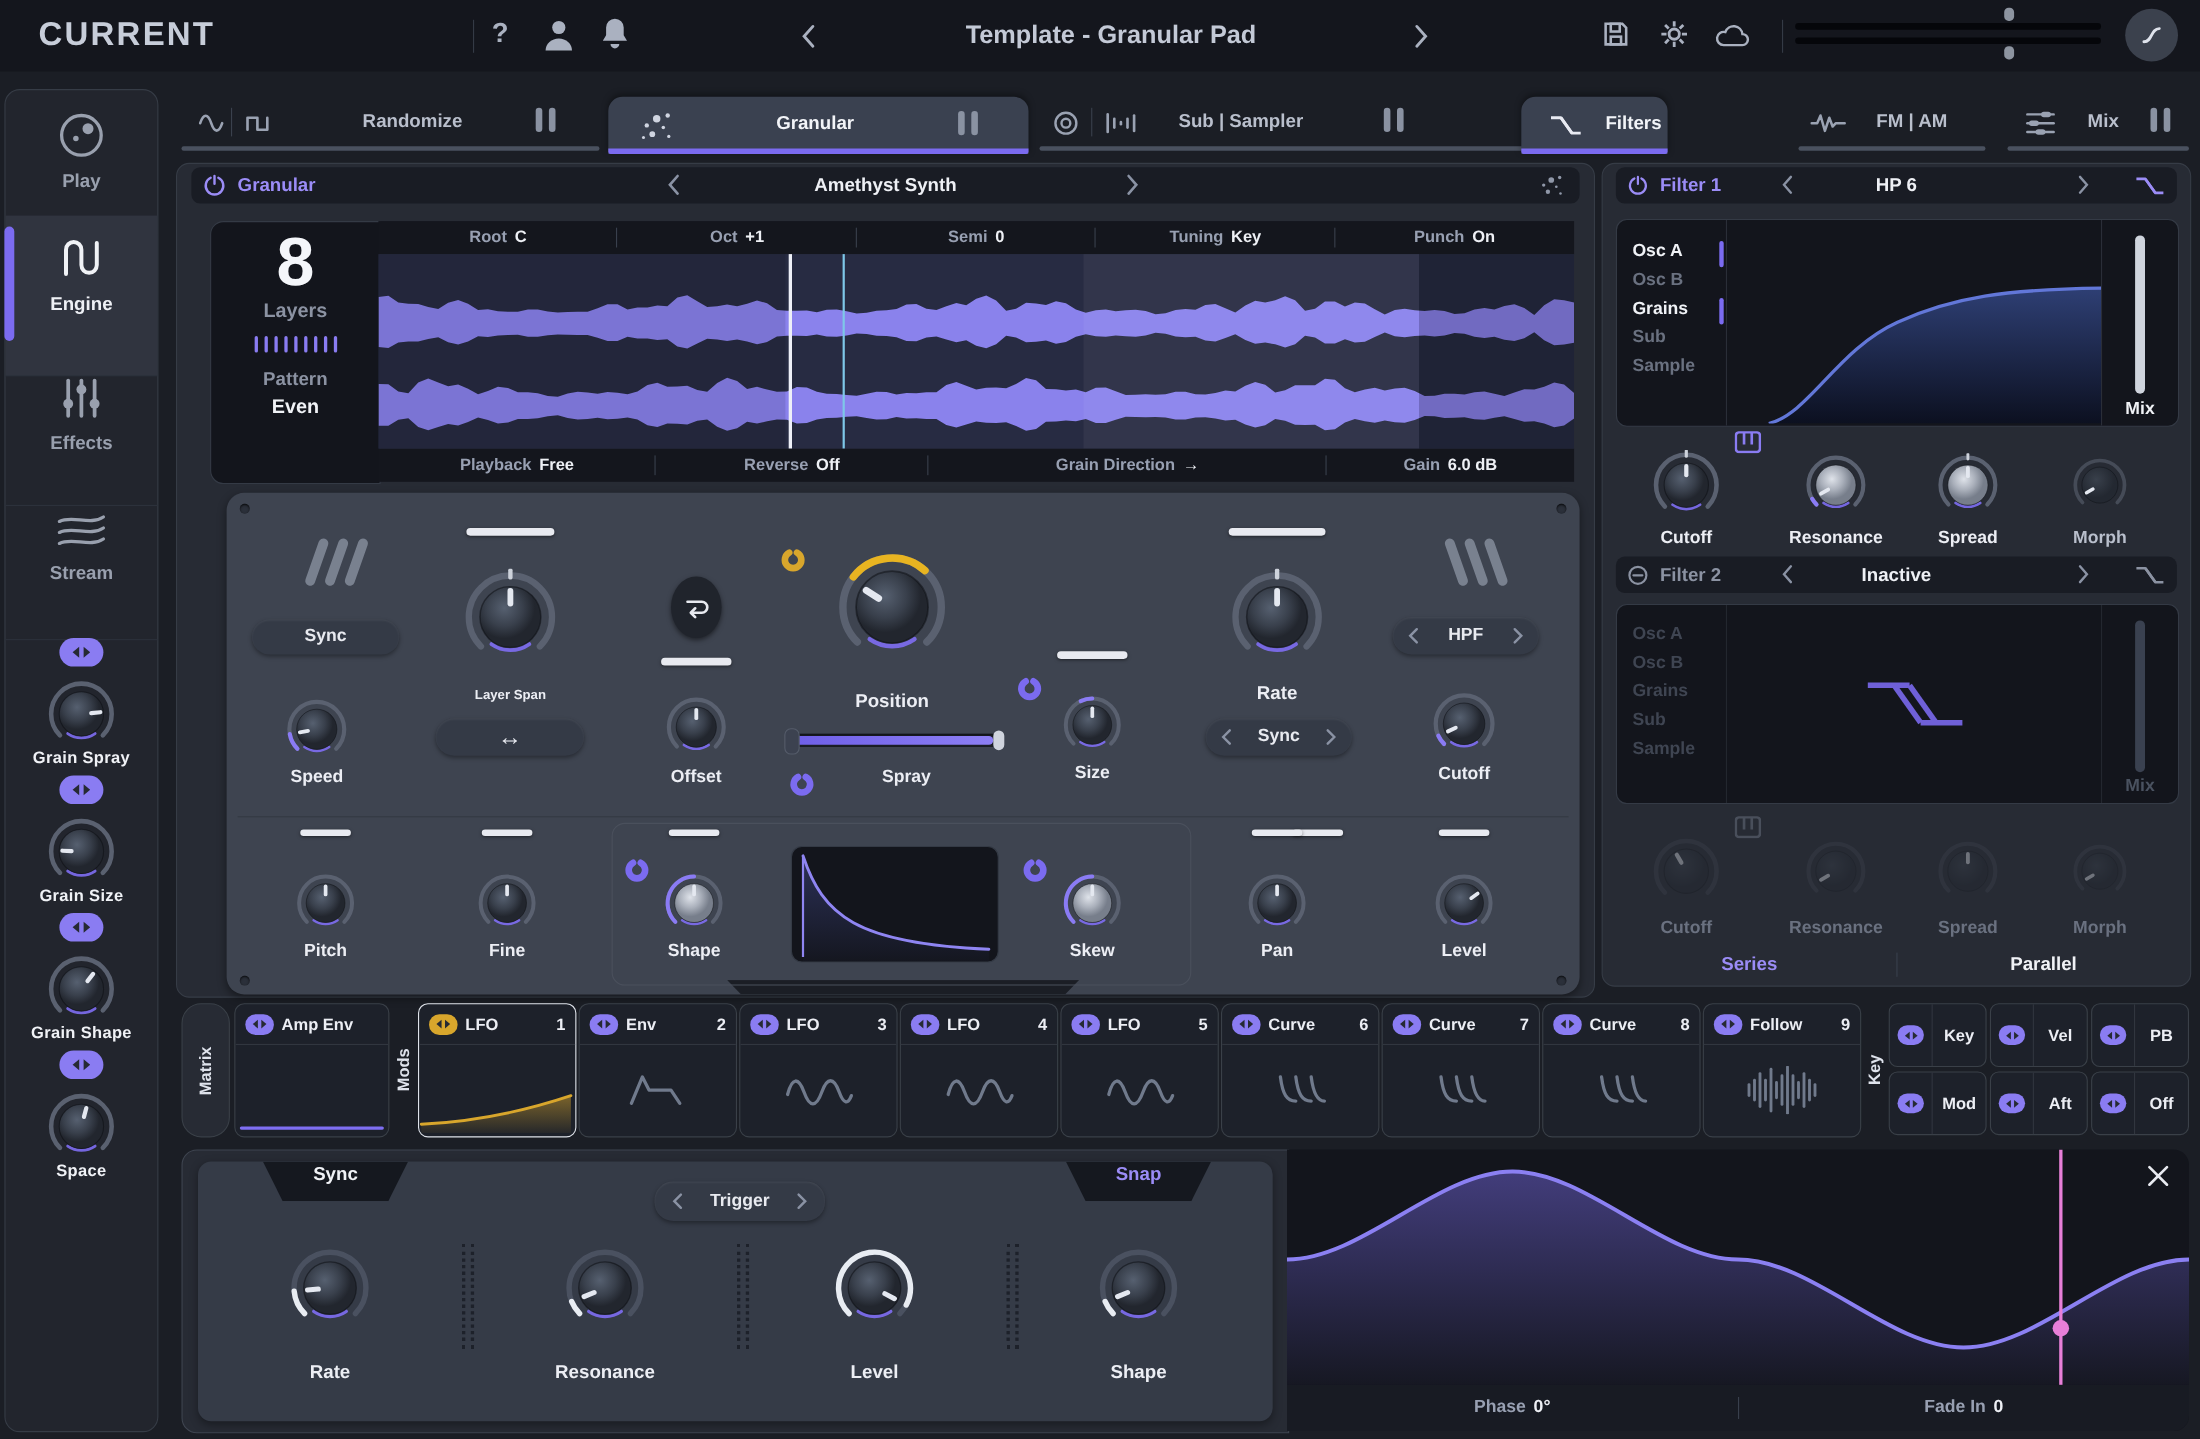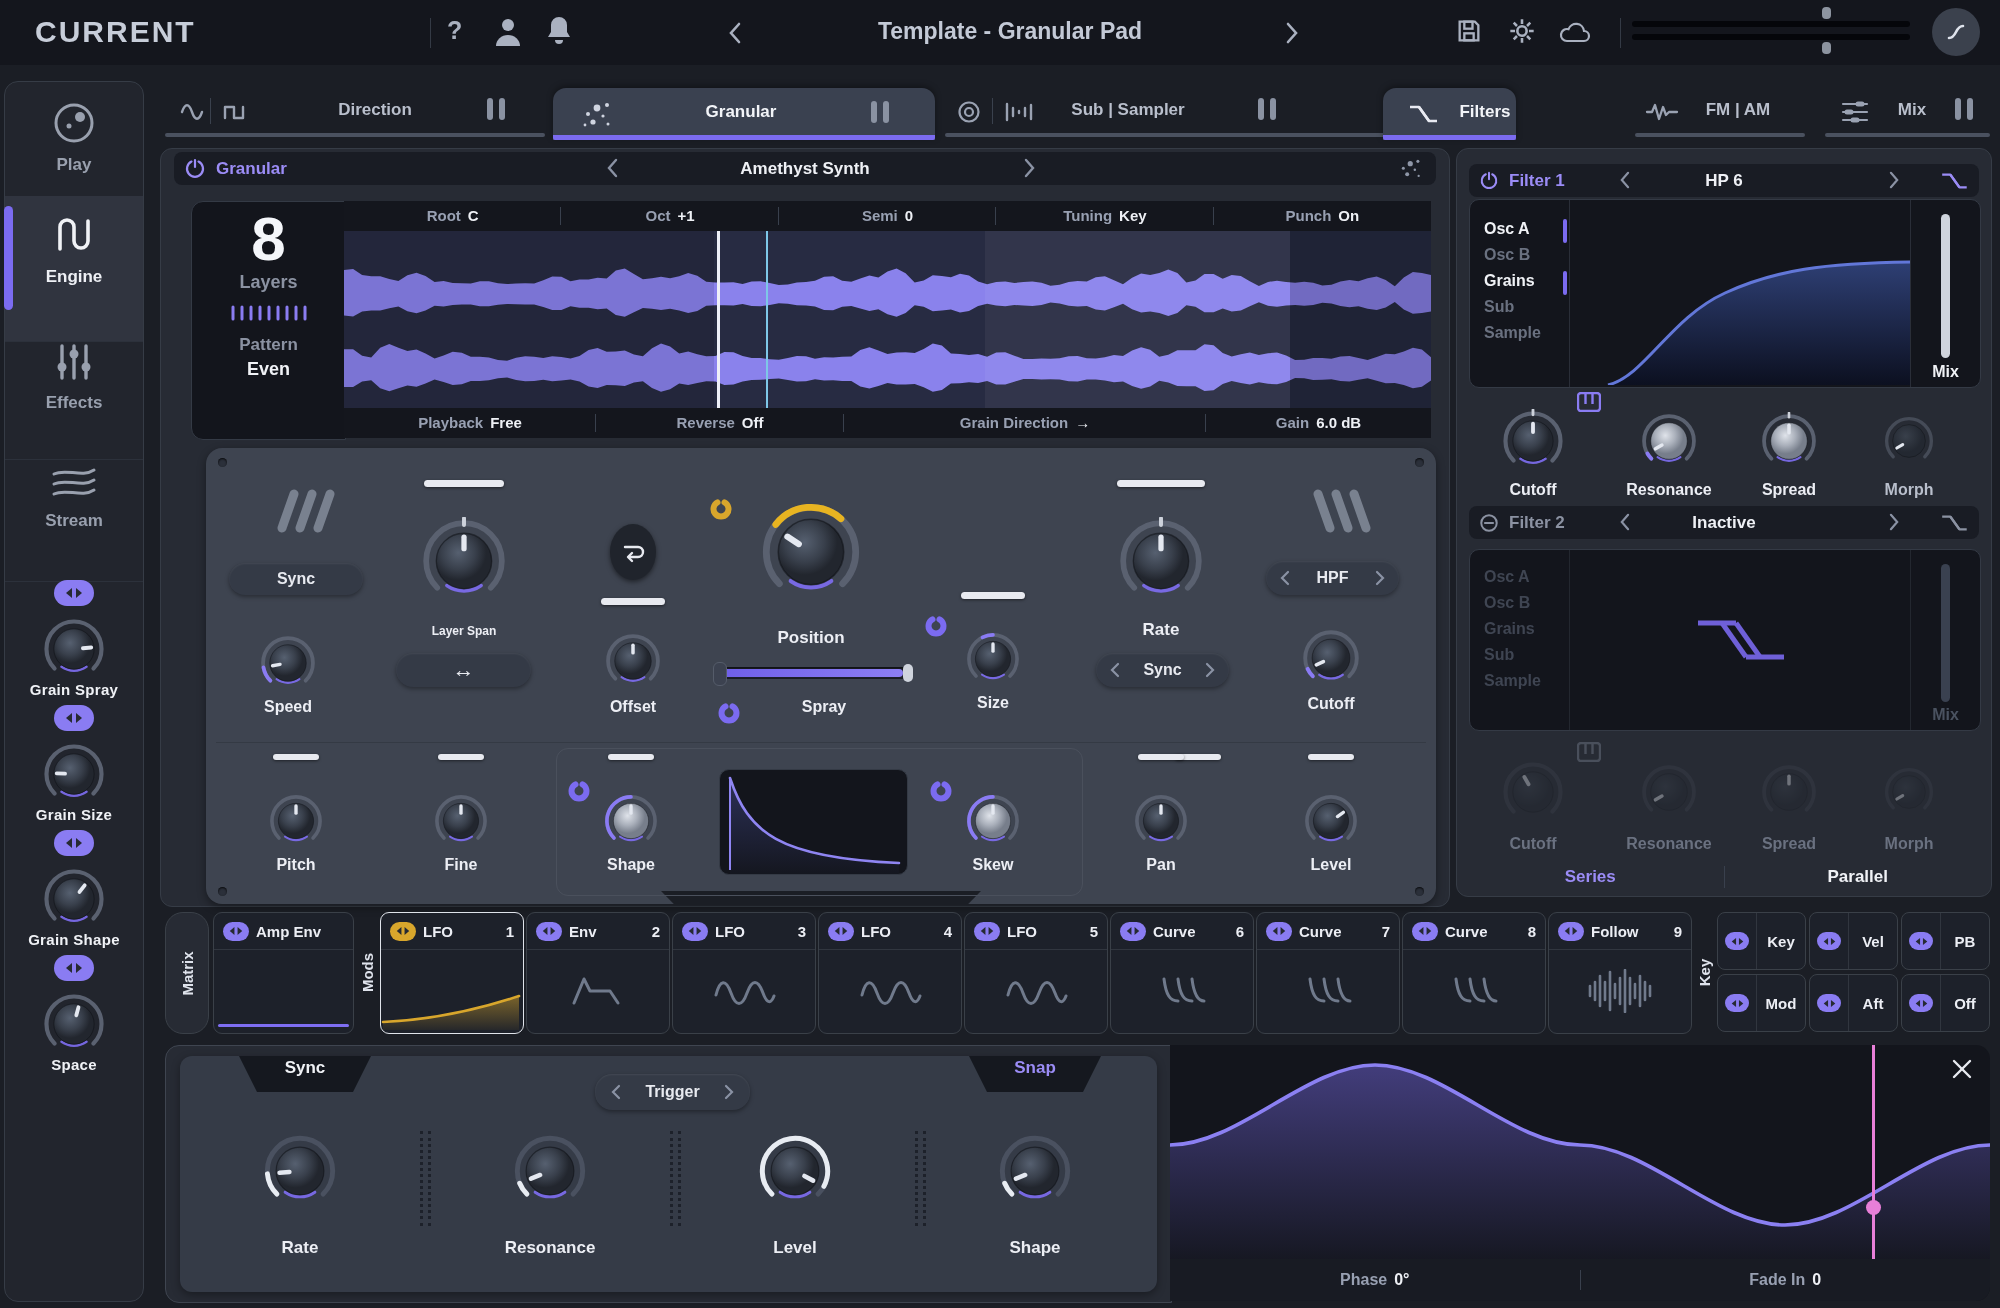--- a/index.html
+++ b/index.html
@@ -310,7 +310,7 @@
         <path d="M3,18 V7 h9 v11 h9 V7" fill="none" stroke="#9aa2b2" stroke-width="2.4" stroke-linecap="round" stroke-linejoin="round"></path>
       </svg>
     </div>
-  <div class="tablabel" style="left:225px">Direction</div>
+  <div class="tablabel" style="left:225px">Randomize</div>
   <div class="pause" style="left:337px"></div>
 
   <div class="rtab" style="left:403px;width:382px">

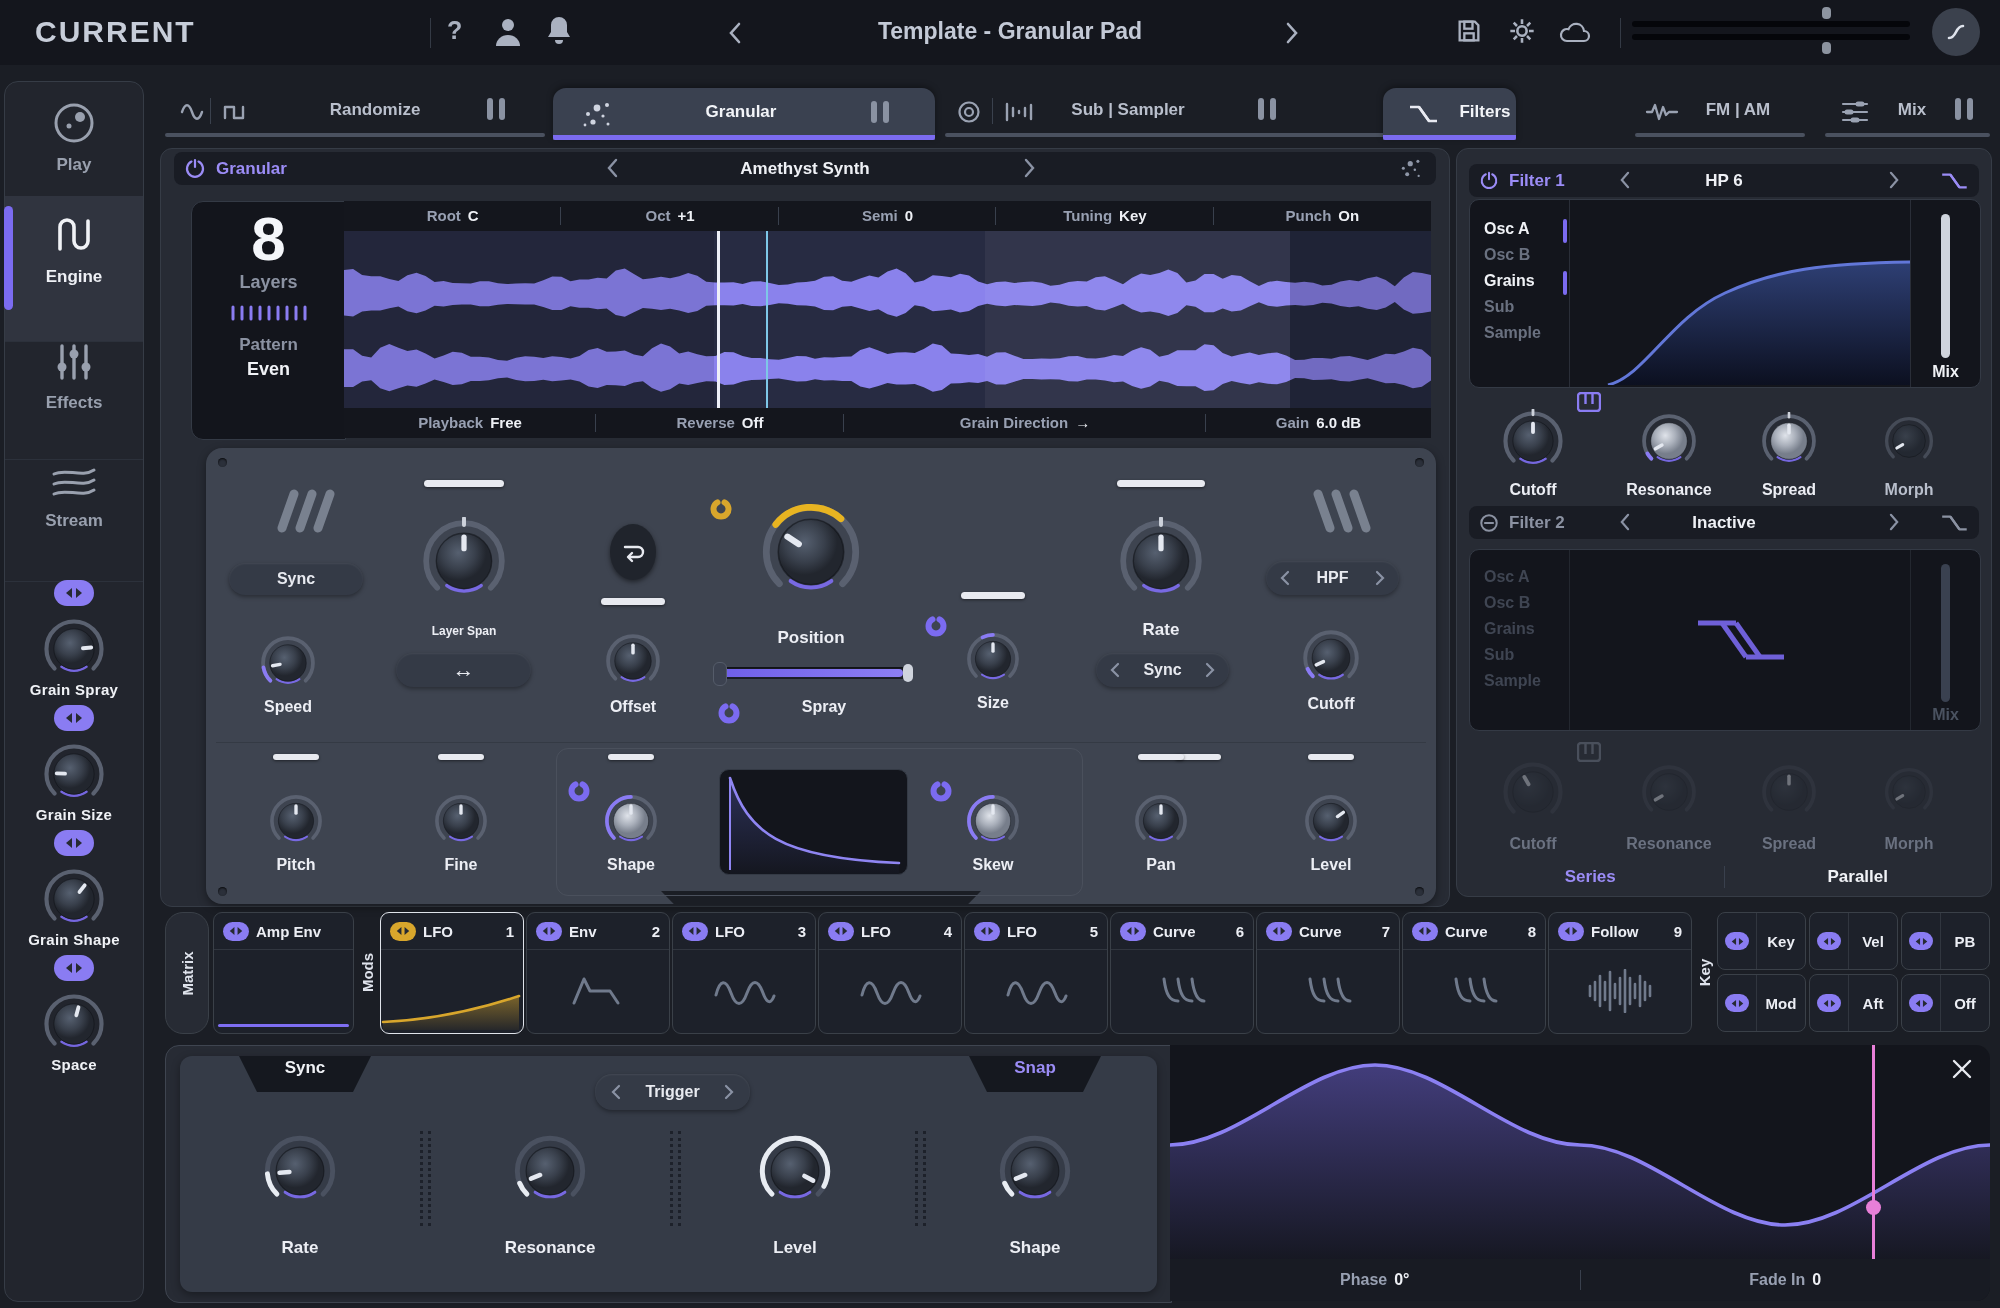--- a/index.html
+++ b/index.html
@@ -718,7 +718,7 @@
 
 <div class="module" style="left:1456px;top:148px;width:534px;height:747px">
 
-  <div class="modhead" style="left:12px;top:15px;width:510px;height:33px">
+  <div class="modhead" style="left:12px;top:3px;width:510px;height:33px">
     <svg width="20" height="20" viewBox="0 0 22 22" style="margin-left:10px">
         <path d="M14.5,3.6 a8,8 0 1 1 -7,0" fill="none" stroke="#9b8cf6" stroke-width="2.2" stroke-linecap="round"></path>
         <line x1="11" y1="2" x2="11" y2="9" stroke="#9b8cf6" stroke-width="2.2" stroke-linecap="round"></line>

